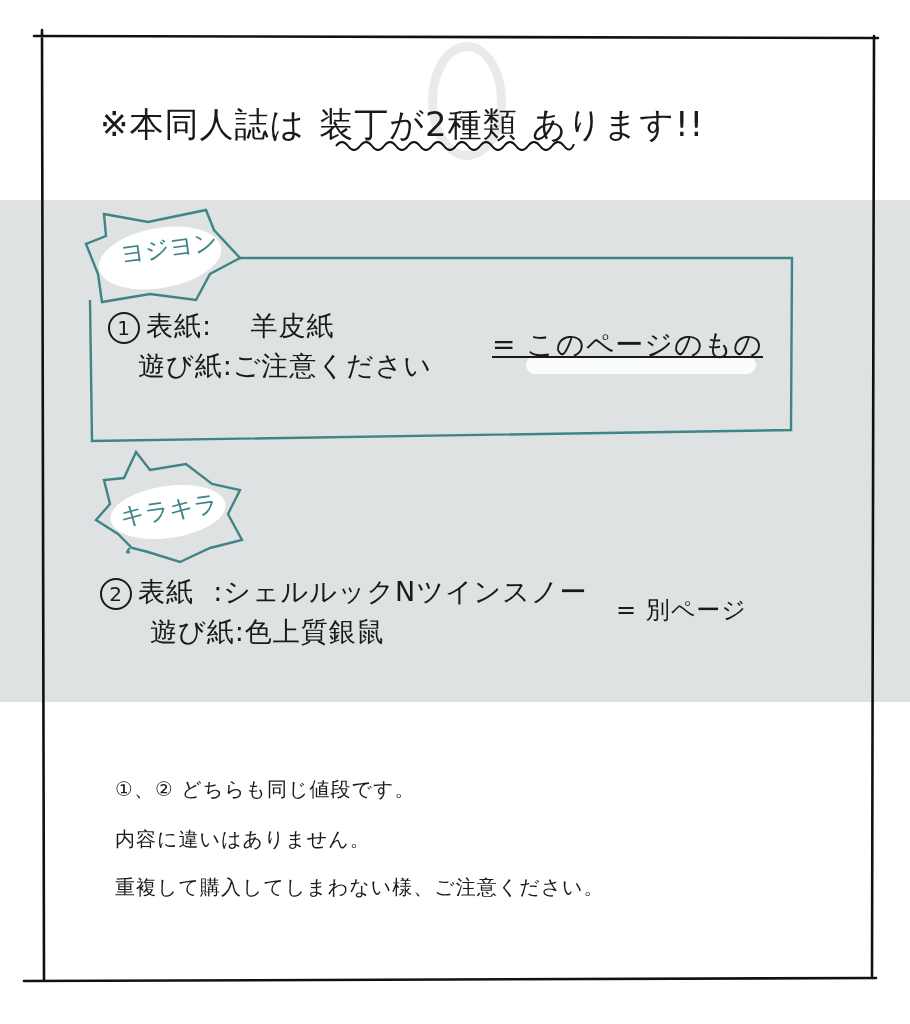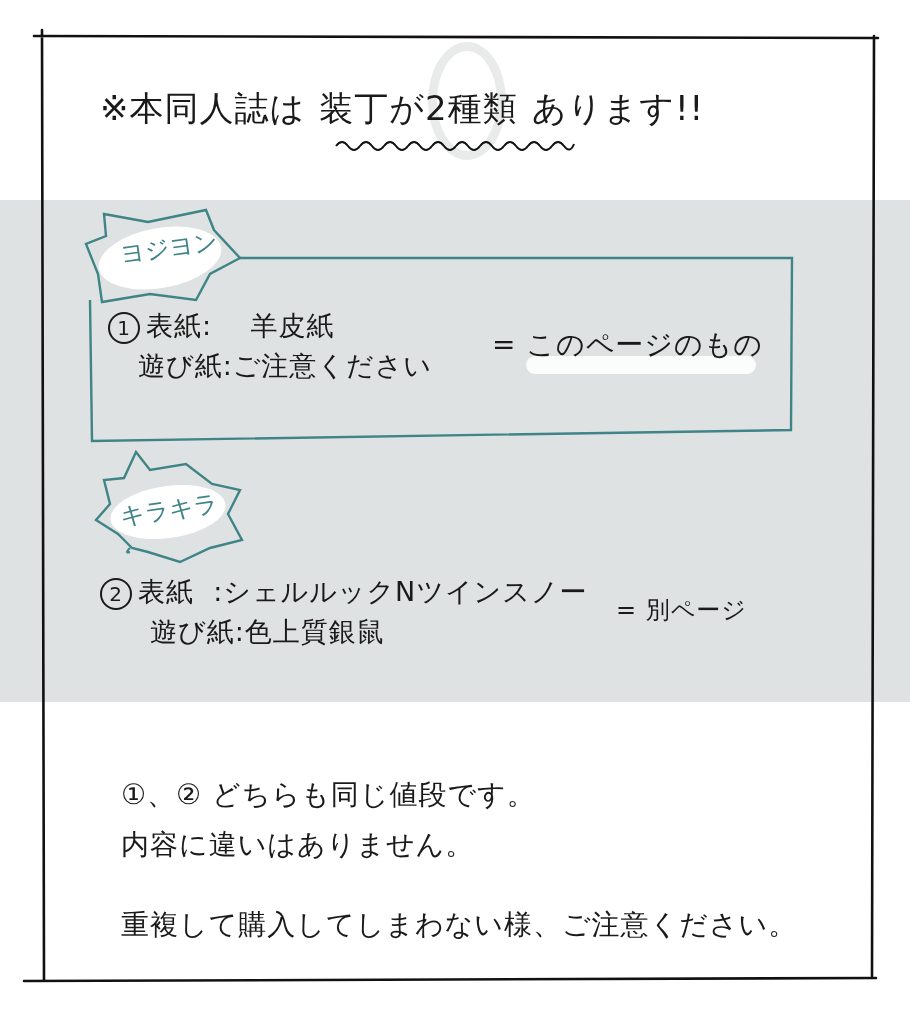--- a/index.html
+++ b/index.html
@@ -15,7 +15,7 @@
     }
     .frame-svg { position: absolute; left: 0; top: 0; width: 910px; height: 1024px; pointer-events: none; }
     .txt { position: absolute; white-space: nowrap; letter-spacing: 1px; }
-    .title { left: 100px; top: 86px; font-size: 34px; }
+    .title { left: 100px; top: 102px; font-size: 34px; }
     .title .gap { display: inline-block; width: 14px; }
     .title .em { display: inline-block; }
     .deco-ring {

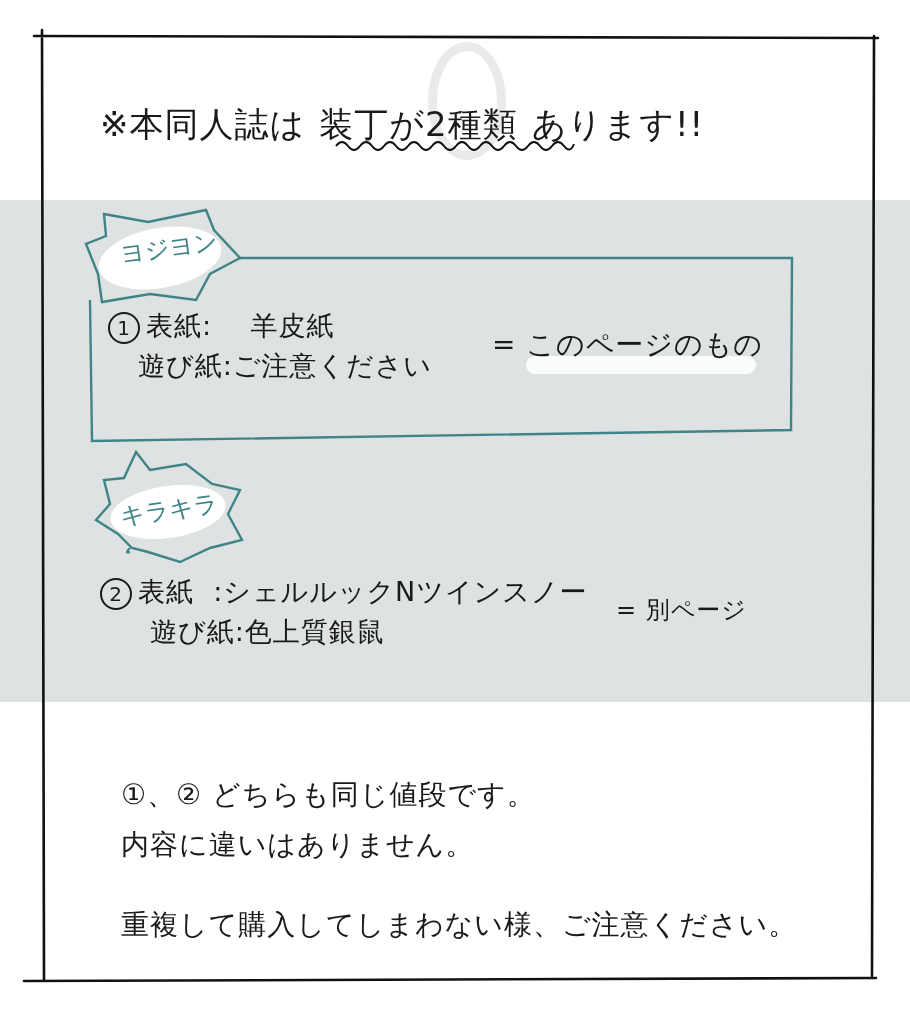--- a/index.html
+++ b/index.html
@@ -35,7 +35,7 @@
     }
     .i1a { left: 108px; top: 308px; }
     .i1b { left: 138px; top: 348px; }
-    .i1c { left: 492px; top: 326px; font-size: 28px; }
+    .i1c { left: 492px; top: 326px; font-size: 28px; text-decoration: underline; }
     .highlight {
       position: absolute; left: 526px; top: 356px; width: 230px; height: 18px;
       background: #fbfcfc; border-radius: 10px;

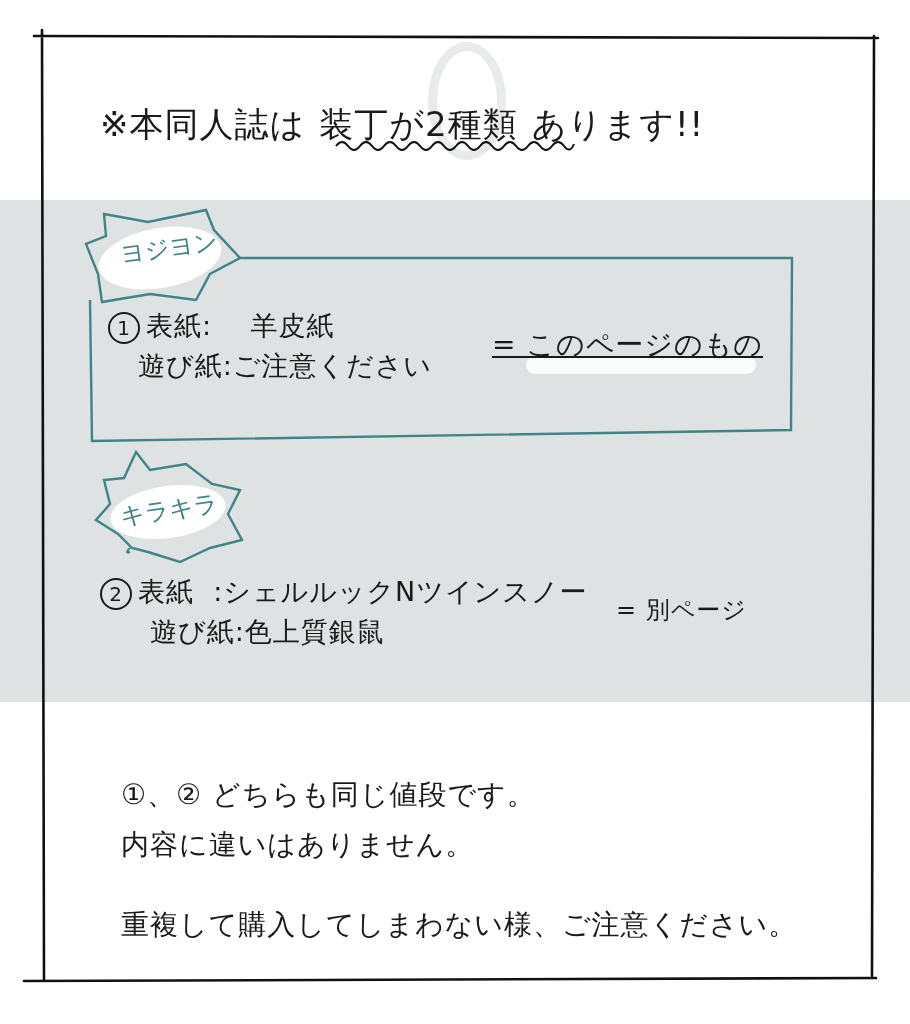--- a/index.html
+++ b/index.html
@@ -43,7 +43,7 @@
     .i2a { left: 100px; top: 566px; margin-top: 8px; }
     .i2b { left: 150px; top: 614px; text-align: right; }
     .i2c { left: 616px; top: 594px; font-size: 24px; }
-    .note { font-size: 28px; left: 121px; }
+    .note { font-size: 20px; left: 115px; }
     .n1 { top: 776px; }
     .n2 { top: 826px; }
     .n3 { top: 874px; margin-top: 32px; }

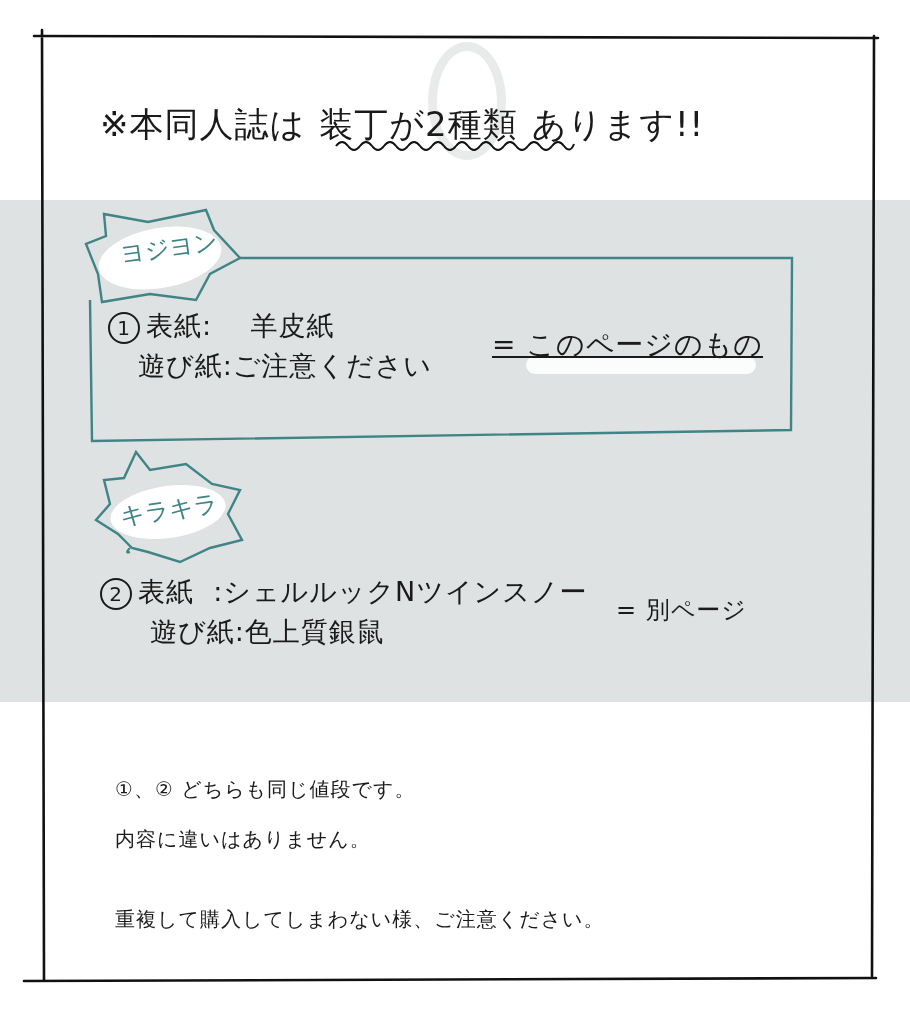--- a/index.html
+++ b/index.html
@@ -46,7 +46,7 @@
     .note { font-size: 20px; left: 115px; }
     .n1 { top: 776px; }
     .n2 { top: 826px; }
-    .n3 { top: 874px; margin-top: 32px; }
+    .n3 { top: 874px; }
   </style>
 </head>
 <body>

